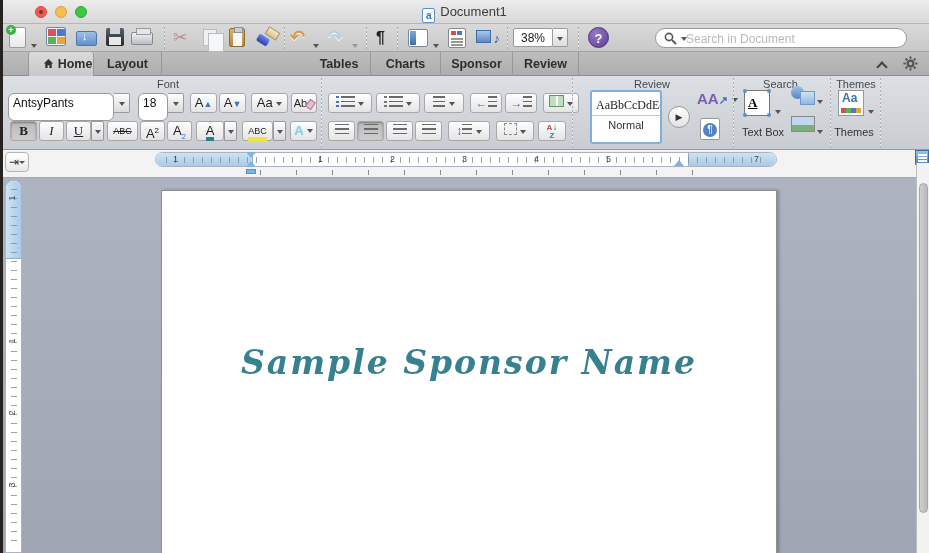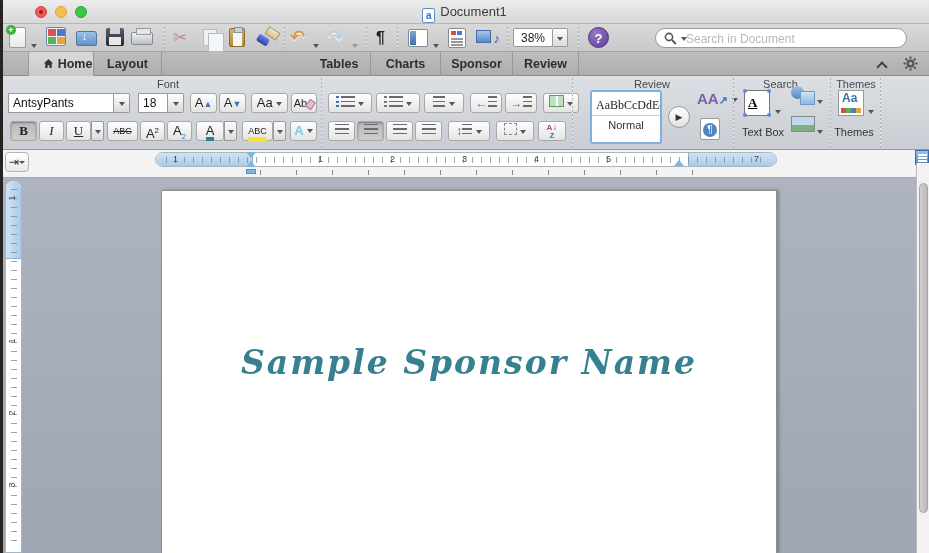--- a/index.html
+++ b/index.html
@@ -70,7 +70,7 @@
   .glabel{top:2px;font-size:11px;color:#45494e;text-align:center;}
   .rbtn{height:20px;background:linear-gradient(#fefefe,#e4e4e4);border:1px solid #a8a8a8;border-radius:3px;font-size:13px;color:#222;text-align:center;line-height:18px;}
   .rbtn.active{background:linear-gradient(#b9b9b9,#cecece);box-shadow:inset 0 1px 2px rgba(0,0,0,.35);}
-  .combo{height:20px;background:#fff;border:1px solid #9a9a9a;border-radius:0;font-size:12px;color:#111;line-height:18px;padding-left:4px;}
+  .combo{height:28px;background:#fff;border:1px solid #9a9a9a;border-radius:6px;font-size:12px;color:#111;line-height:18px;padding-left:4px;}
   .combobtn{height:20px;width:16px;background:linear-gradient(#fdfdfd,#dadada);border:1px solid #9a9a9a;border-left:none;border-radius:0 2px 2px 0;text-align:center;line-height:18px;}
   .lines{display:inline-block;width:14px;height:11px;background:repeating-linear-gradient(to bottom,#6a6a6a 0 1.5px,transparent 1.5px 4.5px);}
   .dotcol{display:inline-block;width:3px;height:11px;margin-right:2px;background:repeating-linear-gradient(to bottom,#3f74c0 0 2px,transparent 2px 4.5px);}

